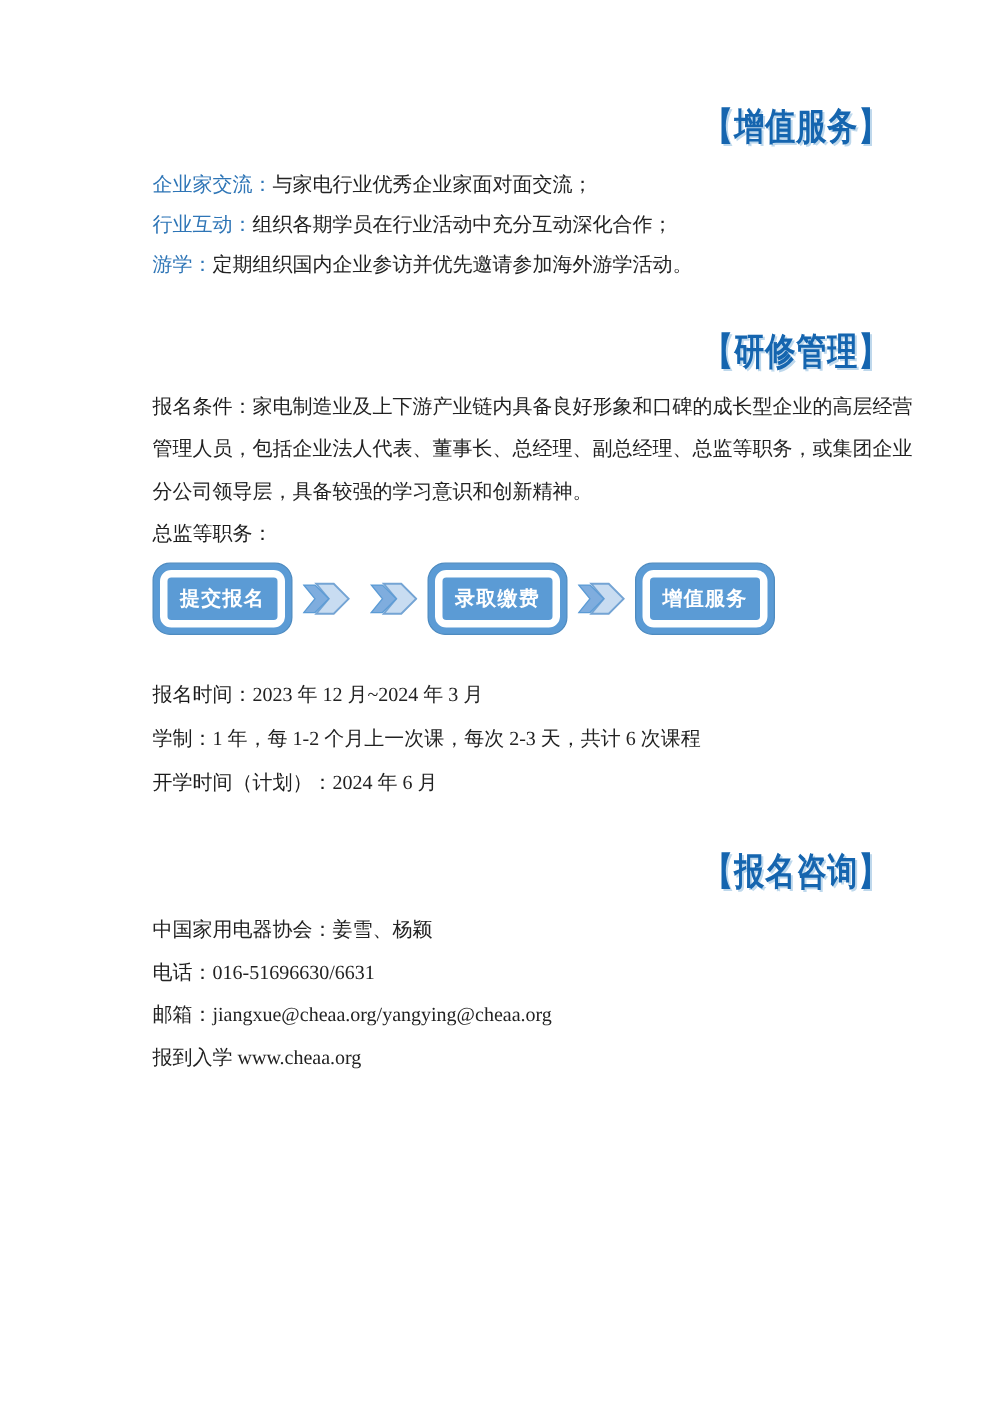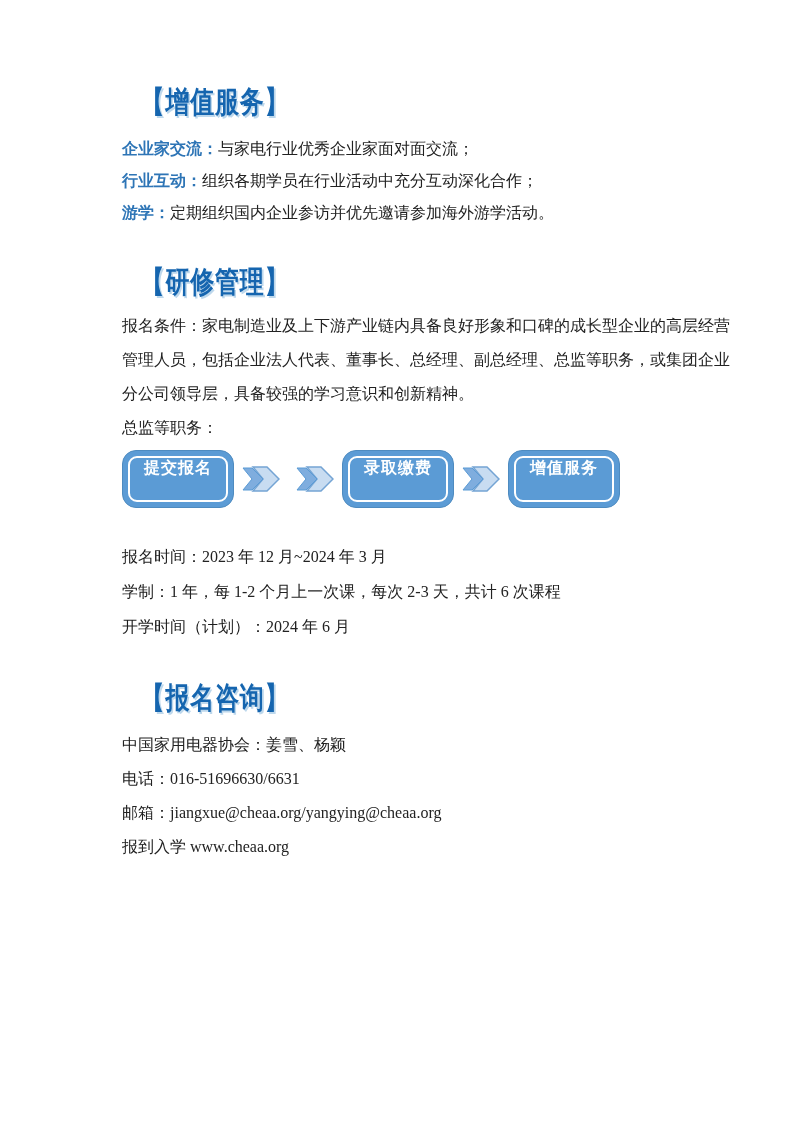--- a/index.html
+++ b/index.html
@@ -16,7 +16,7 @@
   }
   .sec-title{
     margin:0;
-    text-align:left;
+    text-align:right;
     font-size:30px;
     font-weight:700;
     line-height:40px;

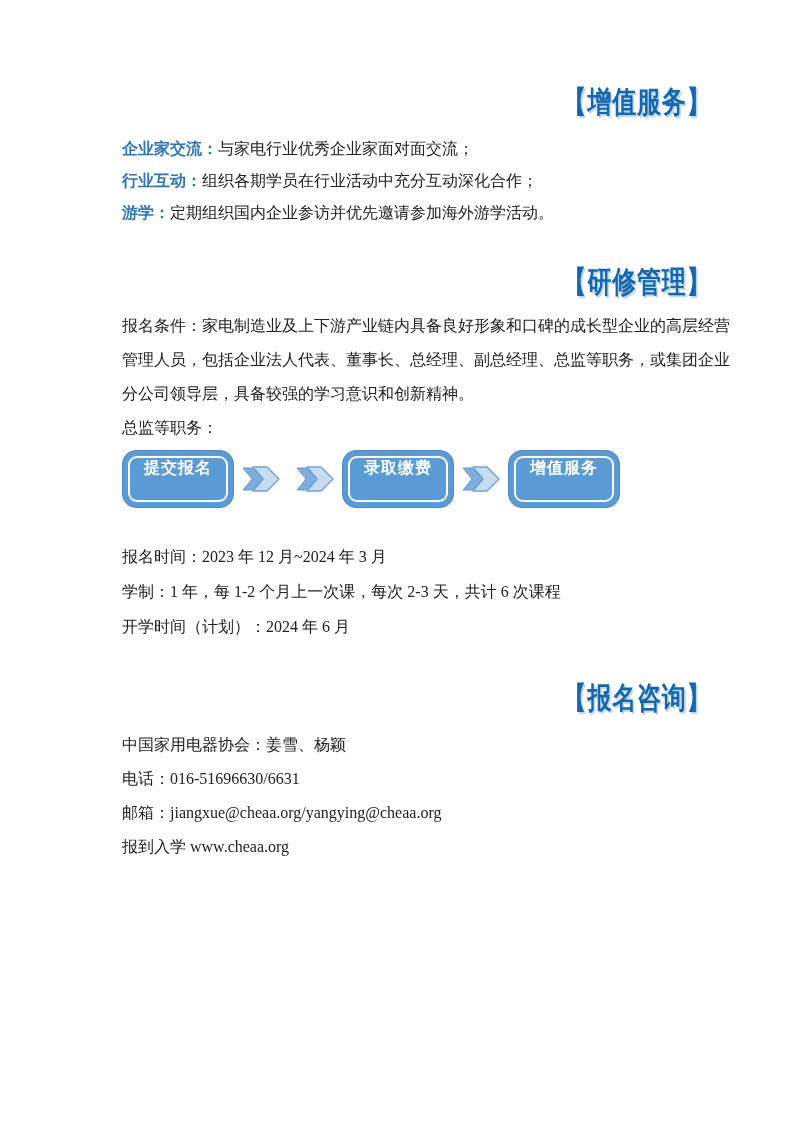--- a/index.html
+++ b/index.html
@@ -32,7 +32,7 @@
   .sec-title.m3{margin-top:34px;}
   .svc{margin-top:11px;}
   .svc p{margin:0;font-size:16px;line-height:32px;}
-  .lbl-blue{color:#2e75b6;font-weight:700;text-align:right;}
+  .lbl-blue{color:#2e75b6;font-weight:400;text-align:right;}
   .b{font-weight:400;color:#1c1c1c;}
   .para{
     margin:7px 0 0 0;

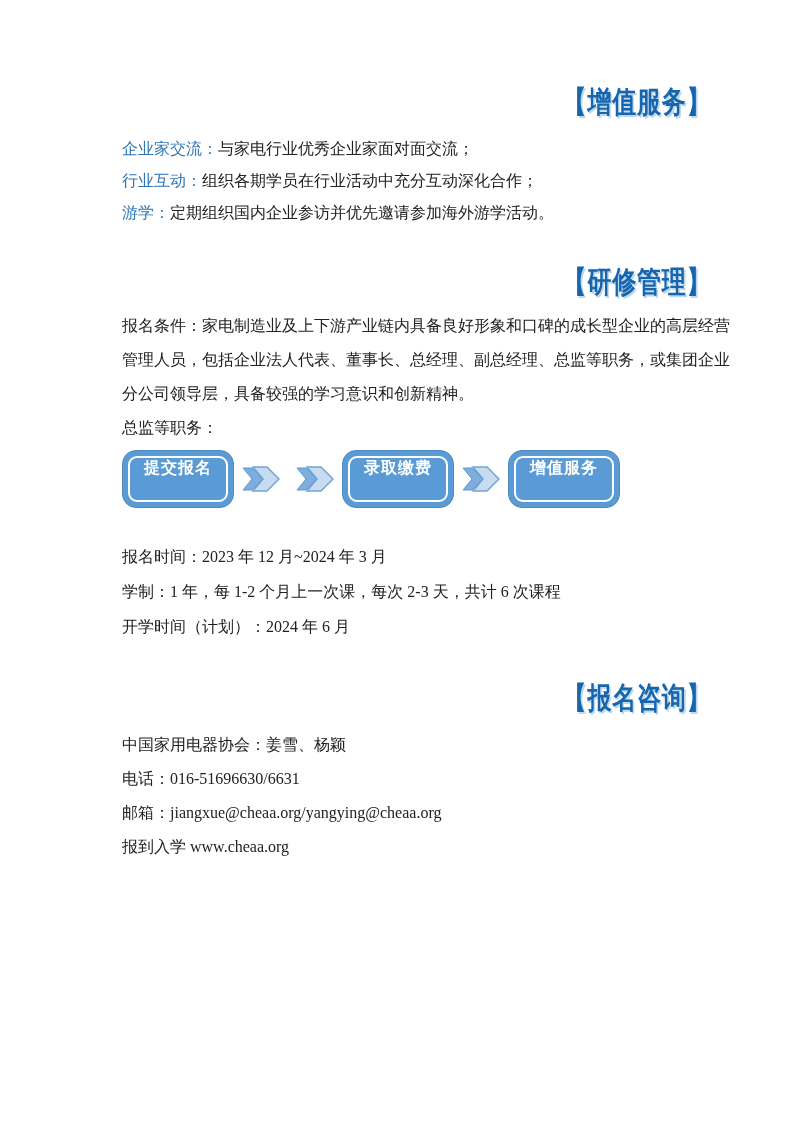--- a/index.html
+++ b/index.html
@@ -63,9 +63,9 @@
   .step-in{
     width:100%;height:100%;
     box-sizing:border-box;
-    border:2px solid #ffffff;
+    border:6px solid #ffffff;
     border-radius:9px;
-    display:flex;justify-content:center;
+    display:flex;align-items:center;justify-content:center;
   }
   .step-in span{
     color:#ffffff;

